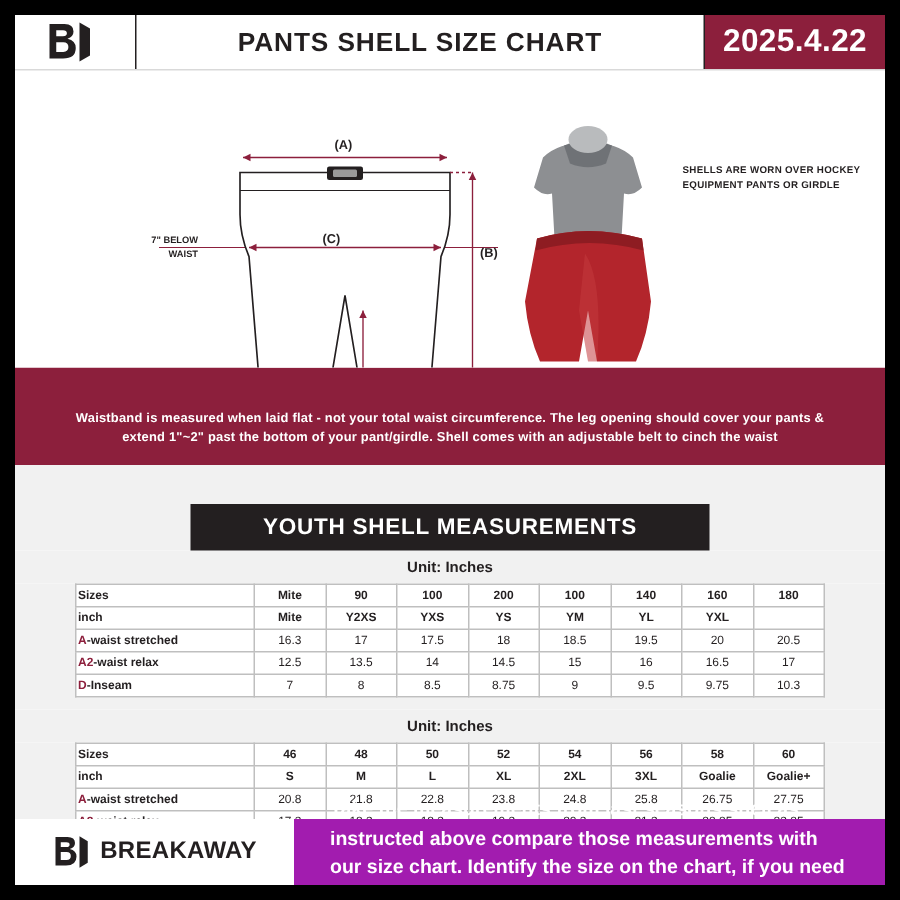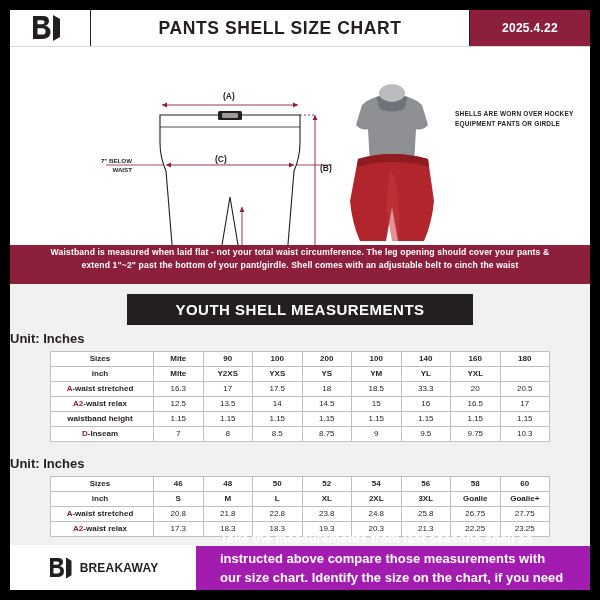--- a/index.html
+++ b/index.html
@@ -31,7 +31,7 @@
   .date-cell{
     width:120px;background:#8c1f3c;color:#ffffff;
     display:flex;align-items:center;justify-content:center;
-    font-size:12px;font-weight:bold;letter-spacing:.3px;text-align:right;
+    font-size:21px;font-weight:bold;letter-spacing:.3px;text-align:right;
   }
   
   .diagram{

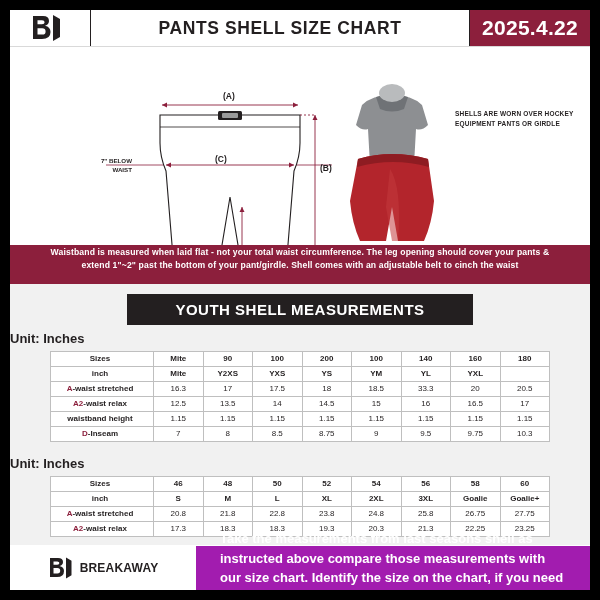--- a/index.html
+++ b/index.html
@@ -50,7 +50,7 @@
   }
   
   .band{
-    background:#8c1f3c;color:#ffffff;padding:1px 40px 11px;
+    background:#8c1f3c;color:#ffffff;padding:27px 40px 11px;
     text-align:center;font-size:8.6px;line-height:1.55;font-weight:bold;
     letter-spacing:.15px;
   }

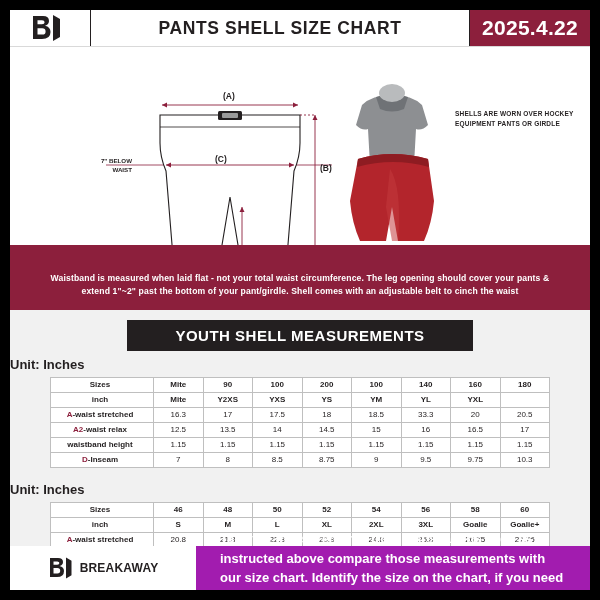--- a/index.html
+++ b/index.html
@@ -55,7 +55,7 @@
     letter-spacing:.15px;
   }
   
-  .sec-wrap{display:flex;justify-content:center;background:#f1f1f1;padding-top:10px;}
+  .sec-wrap{display:flex;justify-content:center;background:#f1f1f1;padding-top:26px;}
   .sec{
     background:#231f20;color:#ffffff;font-size:15px;font-weight:bold;
     letter-spacing:.5px;padding:7px 28px;text-align:center;min-width:290px;

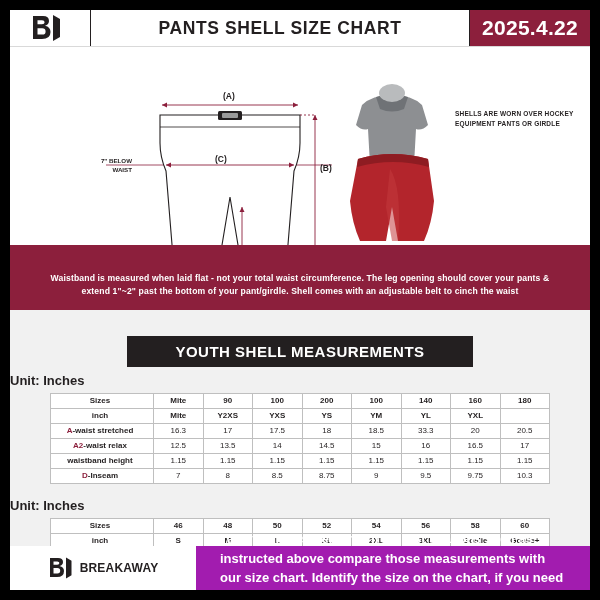--- a/index.html
+++ b/index.html
@@ -61,7 +61,7 @@
     letter-spacing:.5px;padding:7px 28px;text-align:center;min-width:290px;
   }
   .unit{
-    background:#f1f1f1;text-align:left;font-size:13px;font-weight:bold;
+    background:#f1f1f1;text-align:center;font-size:10px;font-weight:bold;
     padding:6px 0 5px;color:#231f20;
   }
   

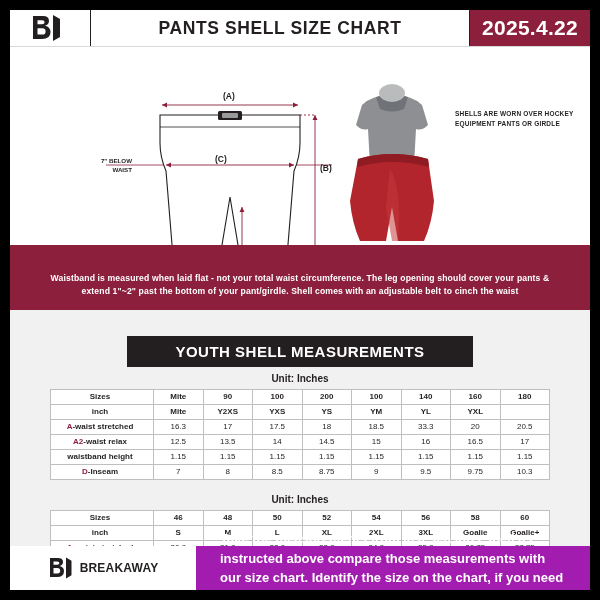--- a/index.html
+++ b/index.html
@@ -75,7 +75,7 @@
     color:#231f20;
   }
   table.size td.lbl{
-    width:96px;text-align:center;padding-right:5px;font-weight:bold;
+    width:96px;text-align:left;padding-right:21px;font-weight:bold;
   }
   table.size td.lbl .k{color:#8c1f3c;}
   table.size tr.head td{font-weight:bold;}

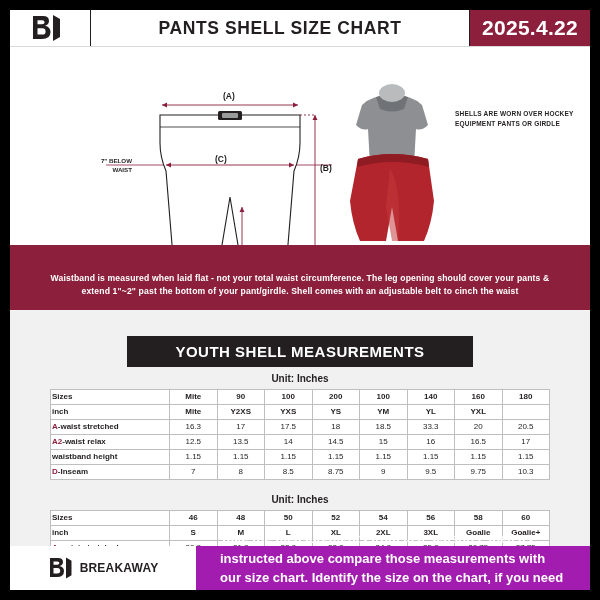--- a/index.html
+++ b/index.html
@@ -214,7 +214,7 @@
             <td>17.5</td>
             <td>18</td>
             <td>18.5</td>
-            <td>33.3</td>
+            <td>19.5</td>
             <td>20</td>
             <td>20.5</td>
           </tr>

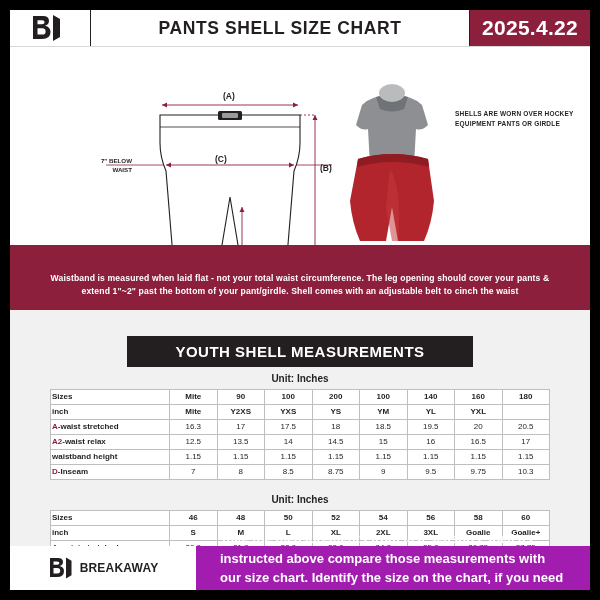--- a/index.html
+++ b/index.html
@@ -229,17 +229,6 @@
             <td>16.5</td>
             <td>17</td>
           </tr>
-          <tr class="">
-            <td class="lbl">waistband height</td>
-            <td>1.15</td>
-            <td>1.15</td>
-            <td>1.15</td>
-            <td>1.15</td>
-            <td>1.15</td>
-            <td>1.15</td>
-            <td>1.15</td>
-            <td>1.15</td>
-          </tr>
           <tr>
             <td class="lbl"><span class="k">D</span>-Inseam</td>
             <td>7</td>

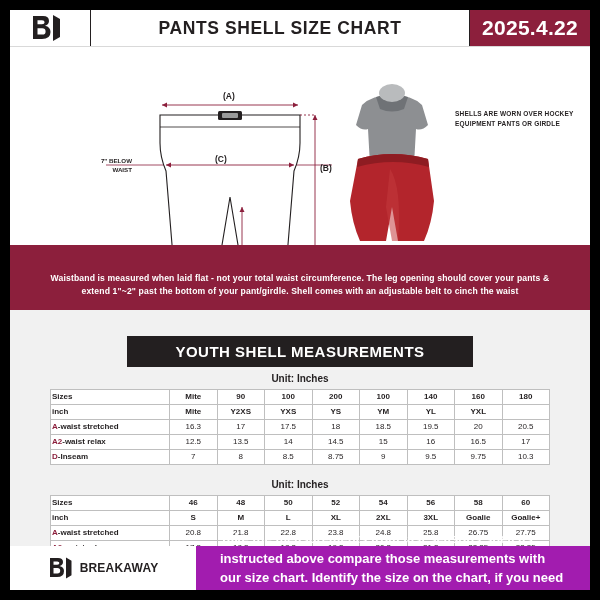--- a/index.html
+++ b/index.html
@@ -88,7 +88,7 @@
     width:186px;background:#ffffff;display:flex;align-items:center;
     justify-content:center;gap:6px;
   }
-  .f-name{font-size:12px;font-weight:bold;letter-spacing:.2px;color:#231f20;}
+  .f-name{font-size:16px;font-weight:bold;letter-spacing:.2px;color:#231f20;}
   .footer-right{
     flex:1;background:#a21caf;color:#ffffff;display:flex;align-items:center;
     padding:0 24px;font-size:13px;line-height:1.5;font-weight:bold;

